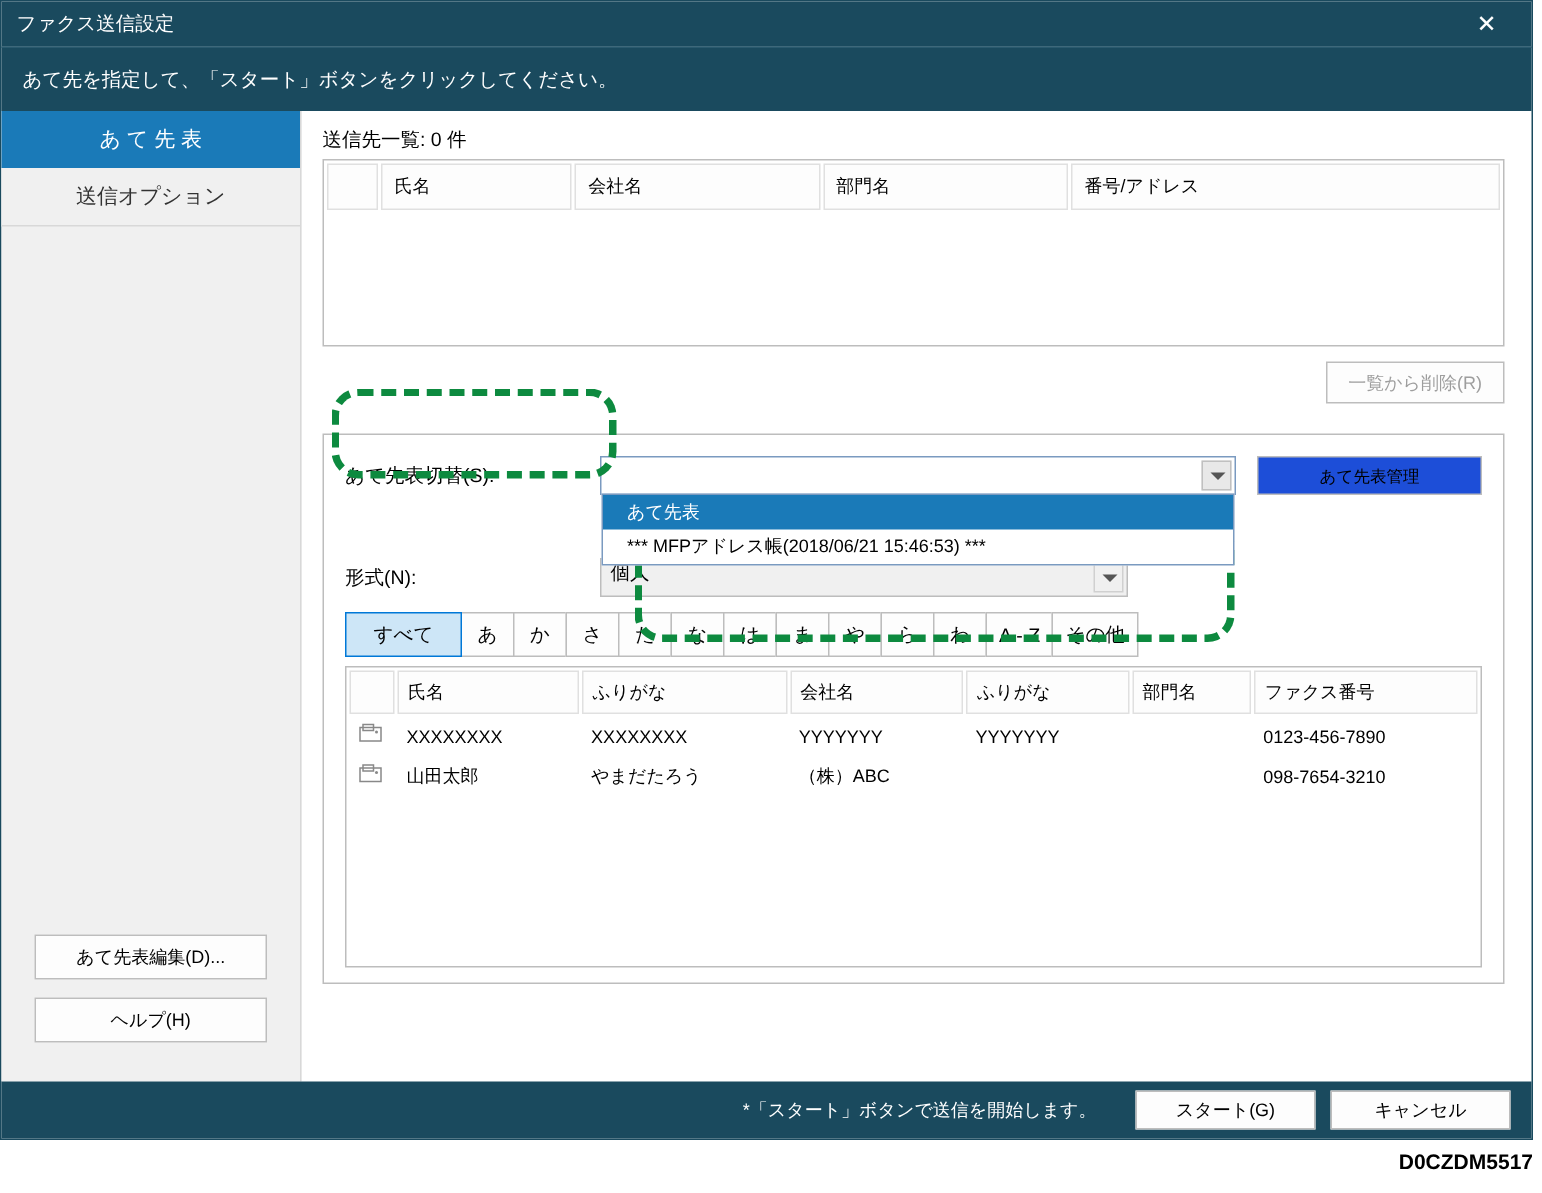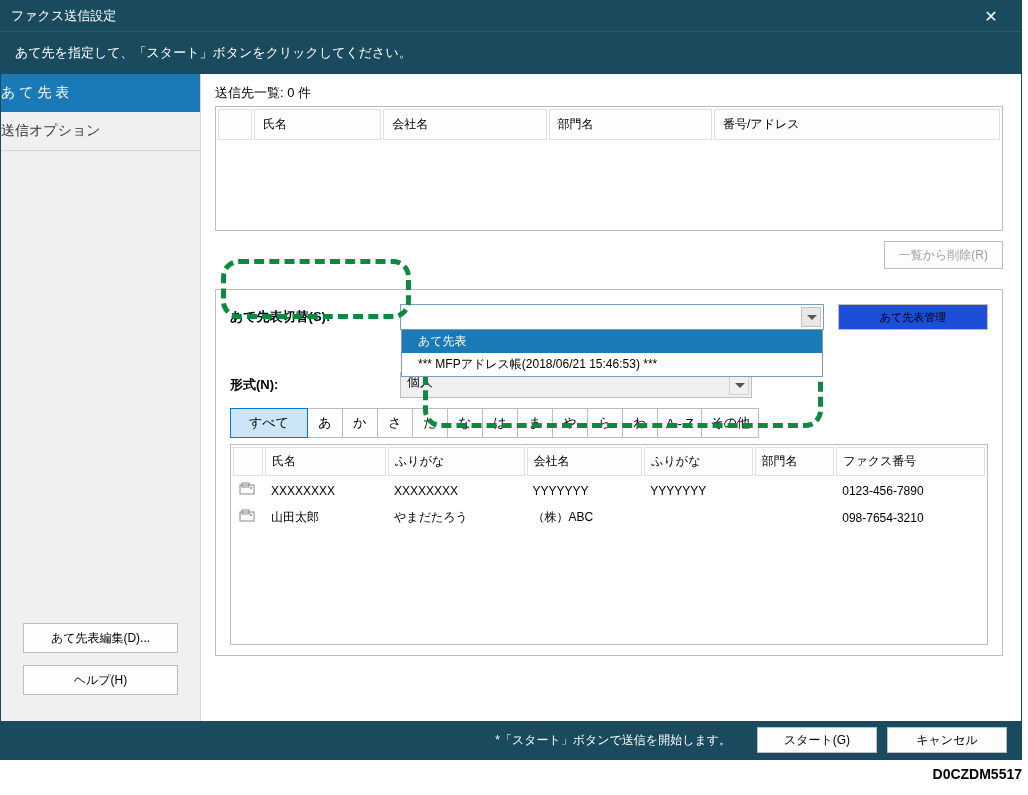--- a/index.html
+++ b/index.html
@@ -11,7 +11,7 @@
   .instruction-bar { background: #1a4a5e; color: #fff; padding: 12px 14px; font-size: 13px; border-top: 1px solid #2a5a6e; }
   .body-area { display: flex; height: calc(100% - 30px - 43px - 38px); }
   .sidebar { width: 200px; background: #f0f0f0; border-right: 1px solid #d8d8d8; padding-top: 0; display: flex; flex-direction: column; }
-  .tab { padding: 10px 0; font-size: 14px; cursor: pointer; }
+  .tab { padding: 10px 0; text-align: center; font-size: 14px; cursor: pointer; }
   .tab.active { background: #1a7ab8; color: #fff; }
   .tab.inactive { background: #f0f0f0; color: #333; border-bottom: 1px solid #d8d8d8; }
   .sidebar-spacer { flex: 1; }

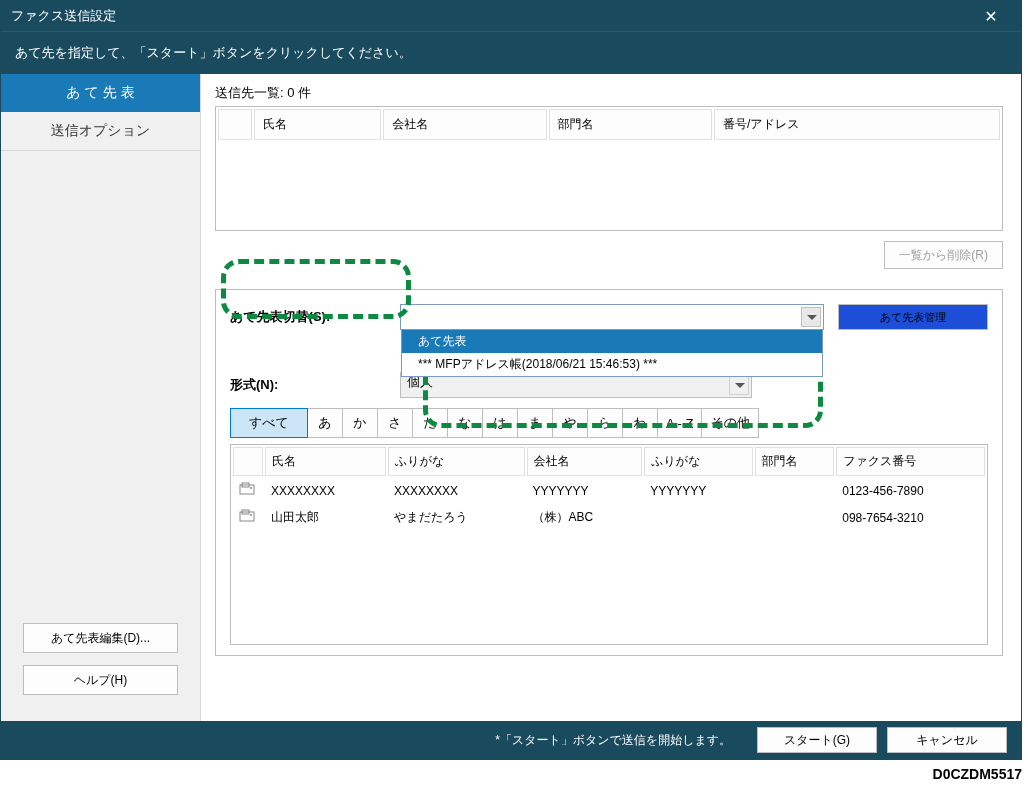--- a/index.html
+++ b/index.html
@@ -35,7 +35,7 @@
   .right-align { margin-left: auto; }
   .panel { border: 1px solid #bdbdbd; margin-top: 20px; padding: 14px 14px 10px 14px; }
   .row { display: flex; align-items: center; margin-bottom: 10px; }
-  .row label { width: 170px; font-size: 13px; font-weight: bold; }
+  .row label { width: 170px; font-size: 13px; }
   .combo { flex: 1; height: 26px; border: 1px solid #7a9ac0; background: #fff; position: relative; }
   .combo-arrow { position: absolute; right: 2px; top: 2px; width: 20px; height: 20px; background: #e8e8e8; border: 1px solid #c0c0c0; }
   .combo-arrow::after { content: ""; position: absolute; left: 5px; top: 7px; border-left: 5px solid transparent; border-right: 5px solid transparent; border-top: 5px solid #555; }

